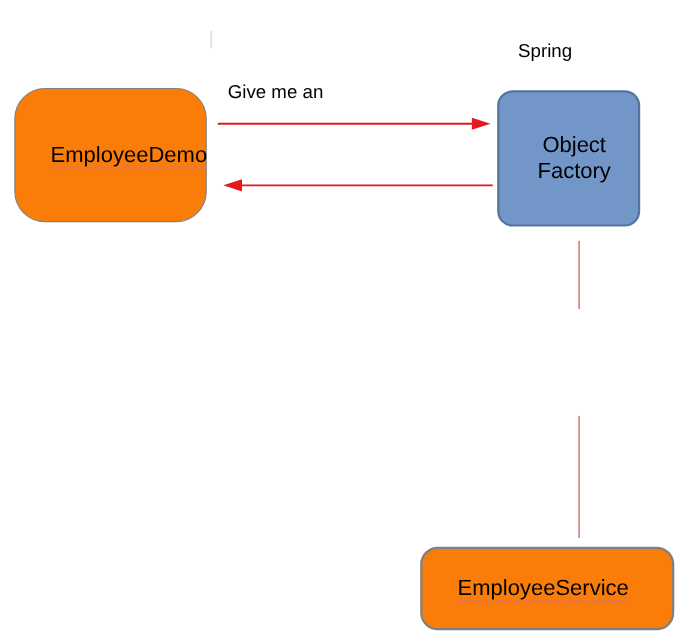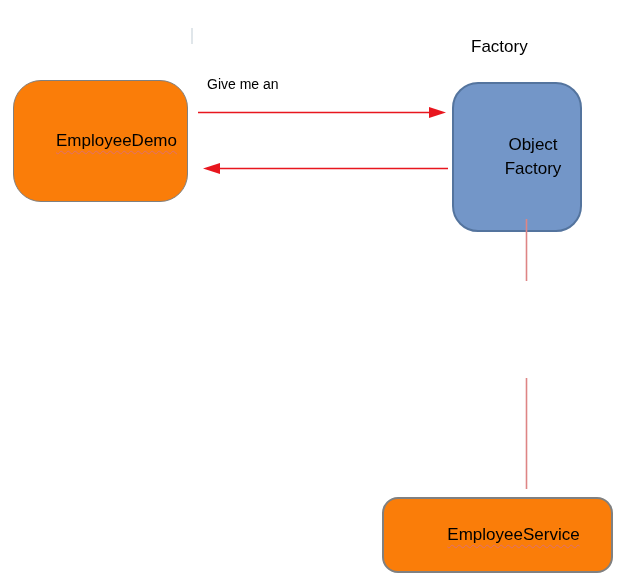--- a/index.html
+++ b/index.html
@@ -106,7 +106,7 @@
     <div>Give me an</div>
   </div>
 
-  <div id="spring-label">Factory</div>
+  <div id="spring-label">Spring</div>
 
   <div class="node" id="employee-demo">
     <span class="label misspelled">EmployeeDemo</span>

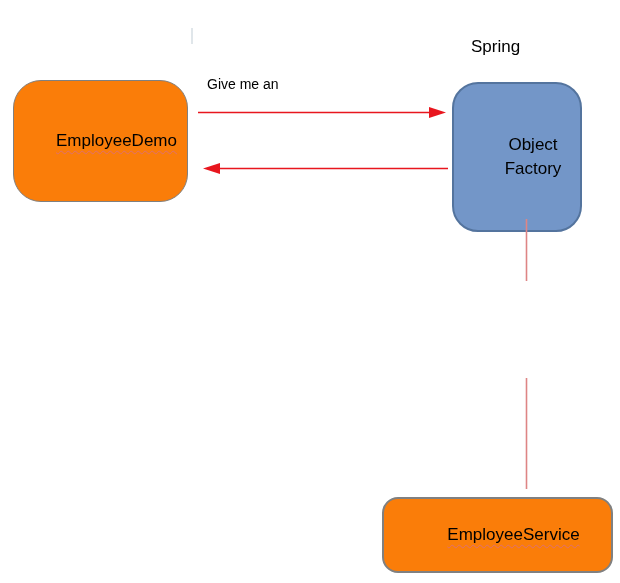--- a/index.html
+++ b/index.html
@@ -65,7 +65,7 @@
   #annotation {
     position: absolute;
     left: 207px; top: 29px;
-    font-size: 14px;
+    font-size: 17px;
     line-height: 22px;
     white-space: pre;
   }

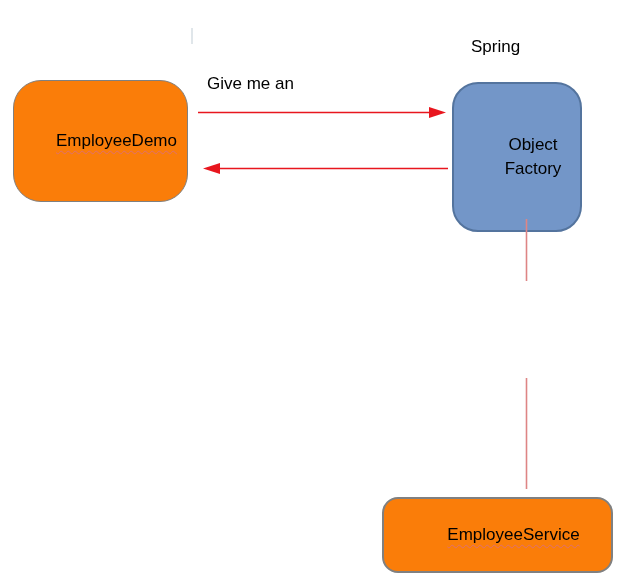--- a/index.html
+++ b/index.html
@@ -17,9 +17,9 @@
     position: absolute;
     display: flex;
     align-items: center;
-    justify-content: center;
+    justify-content: flex-start;
     text-align: center;
-    font-size: 17px;
+    font-size: 20px;
     color: var(--text, #000000);
     box-sizing: border-box;
     padding-left: 32px;

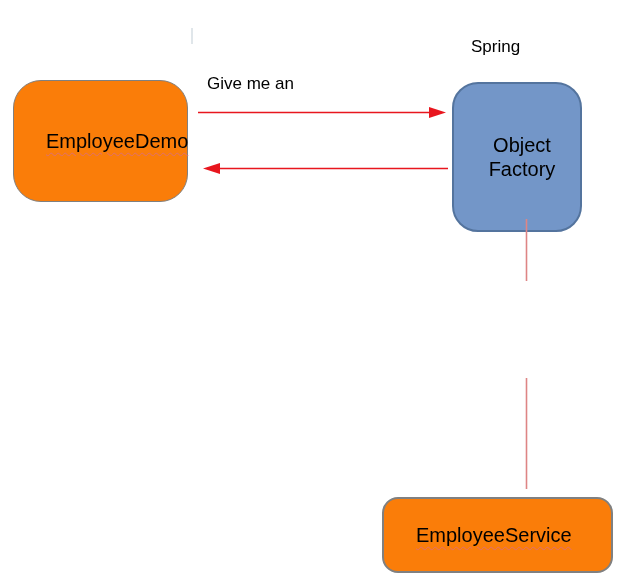--- a/index.html
+++ b/index.html
@@ -33,10 +33,10 @@
   }
 
   #object-factory {
-    left: 452px; top: 82px; width: 130px; height: 150px;
+    left: 452px; top: 82px; width: 130px; height: 124px;
     background: var(--node-blue, #7396c8);
     border: 2px solid var(--node-blue-border, #54749e);
-    border-radius: 26px;
+    border-radius: 14px;
   }
   #object-factory .label { width: 72px; line-height: 24px; }
 

